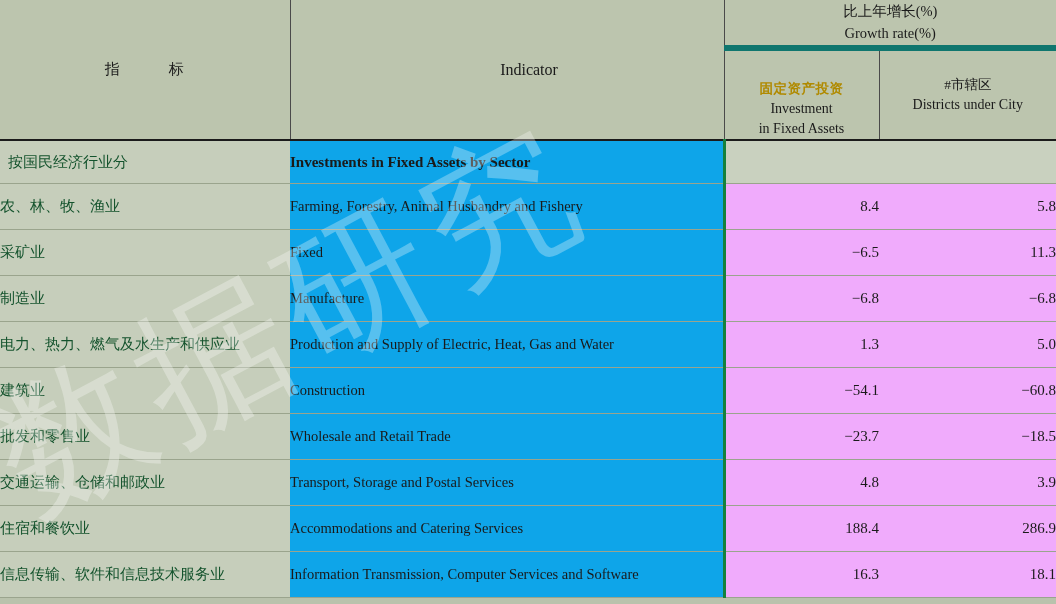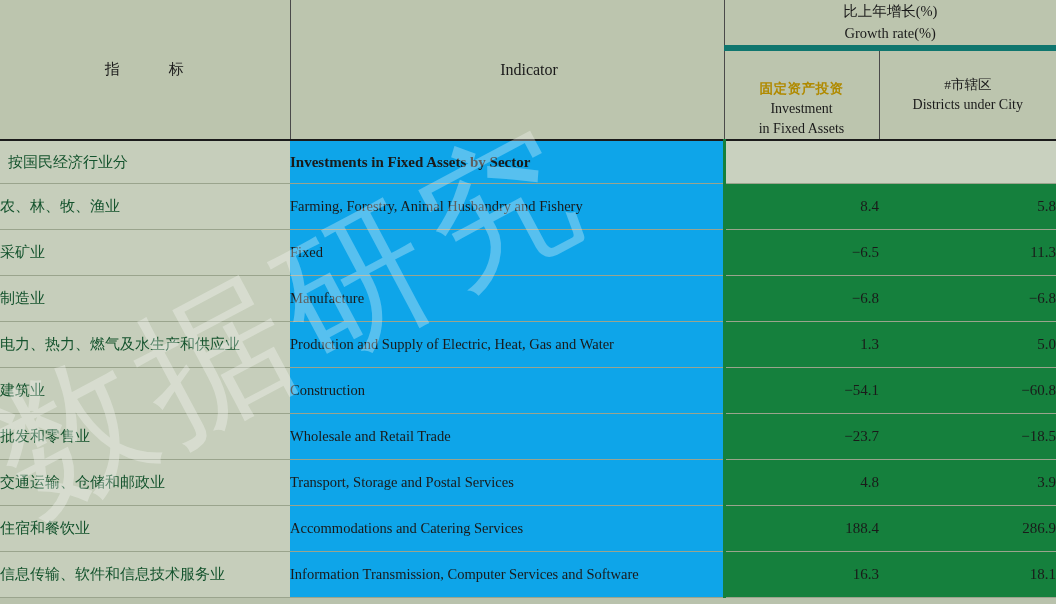--- a/index.html
+++ b/index.html
@@ -138,7 +138,7 @@
     font-size: 15px;
   }
   td.c-num {
-    background: #15803d;
+    background: #f0abfc;
     font-size: 15px;
     color: #1a1a1a;
     text-align: right;

